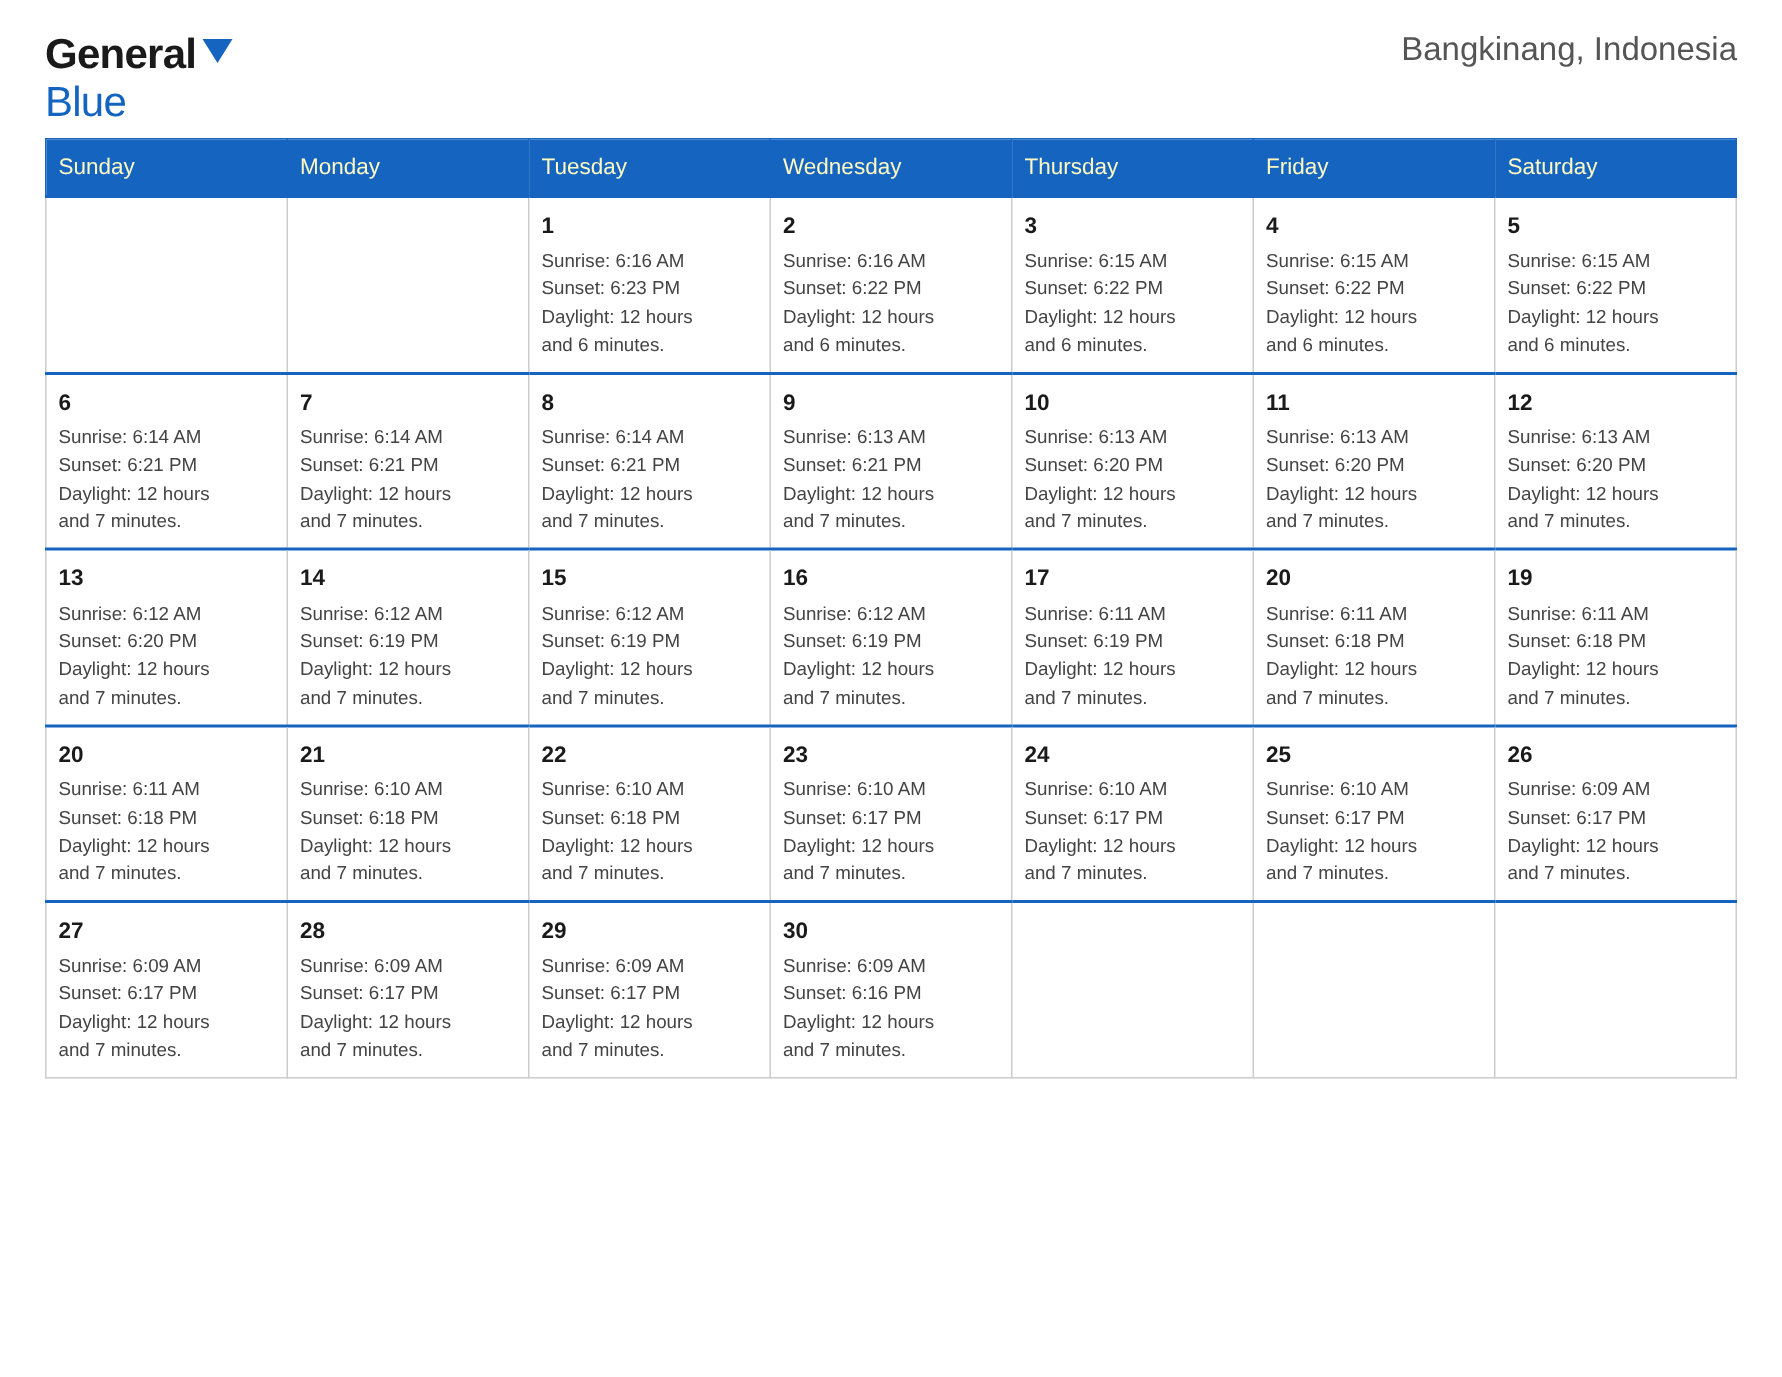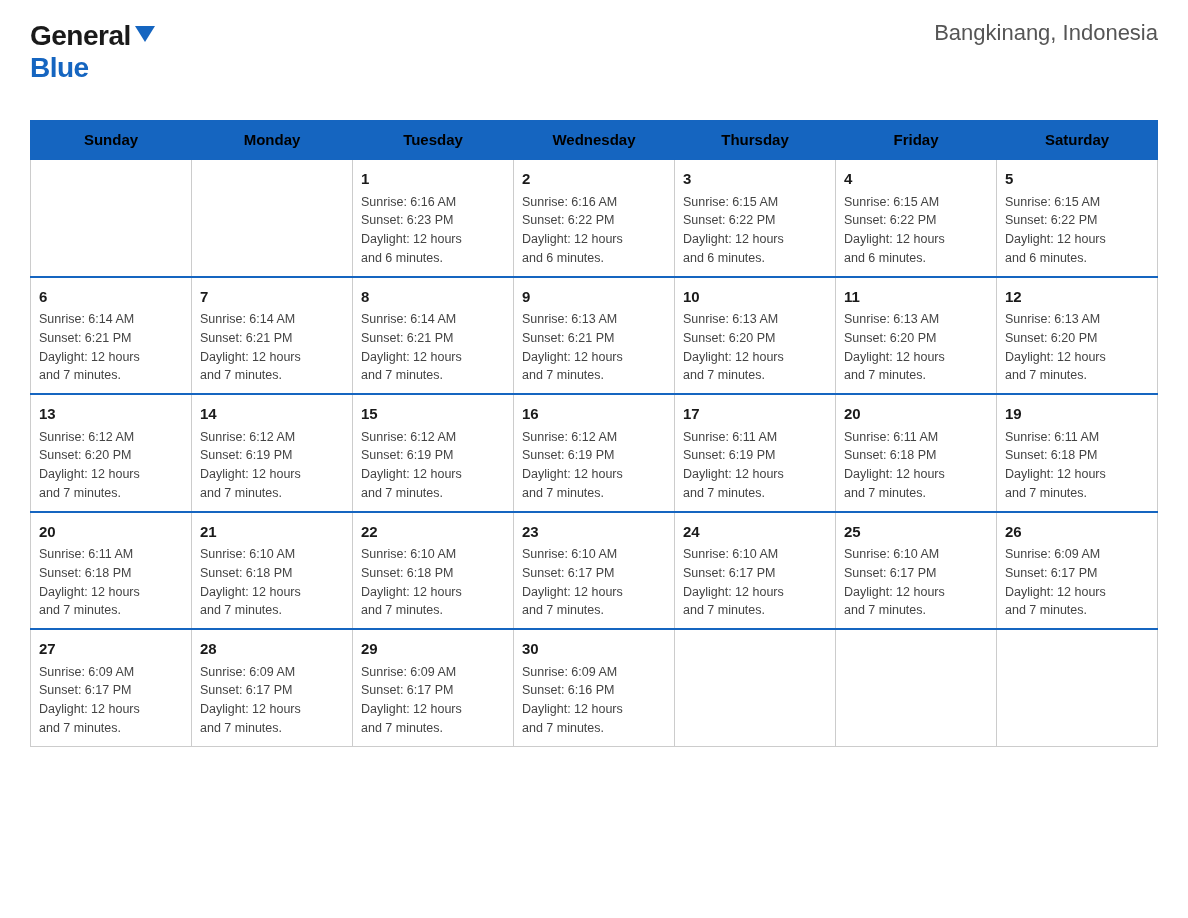--- a/index.html
+++ b/index.html
@@ -15,7 +15,7 @@
       display: flex;
       justify-content: space-between;
       align-items: flex-start;
-      margin-bottom: 36px;
+      margin-bottom: 8px;
     }
     .logo {
       display: flex;

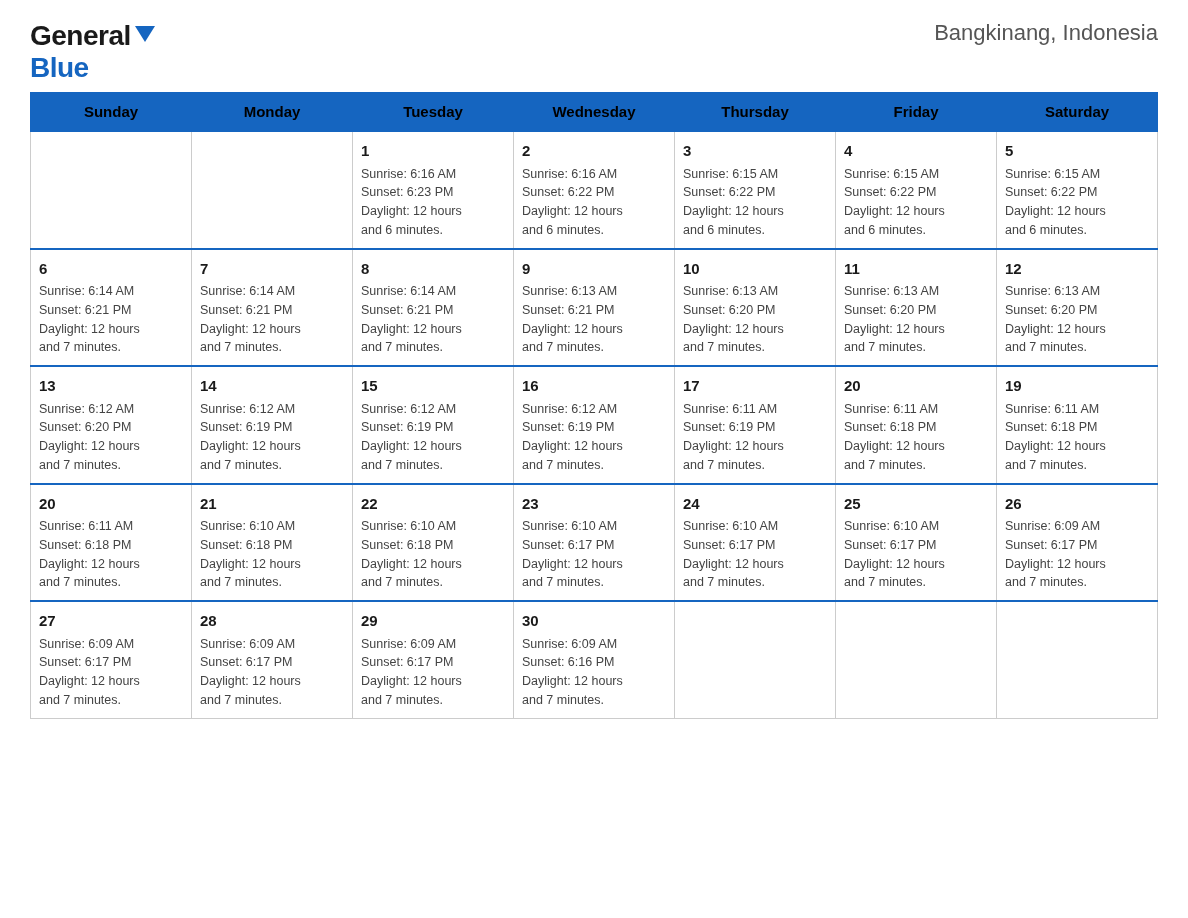--- a/index.html
+++ b/index.html
@@ -30,7 +30,7 @@
     }
     .logo-blue {
       font-size: 28px;
-      font-weight: bold;
+      font-weight: normal;
       color: #1565c0;
       letter-spacing: -0.5px;
       margin-top: -8px;

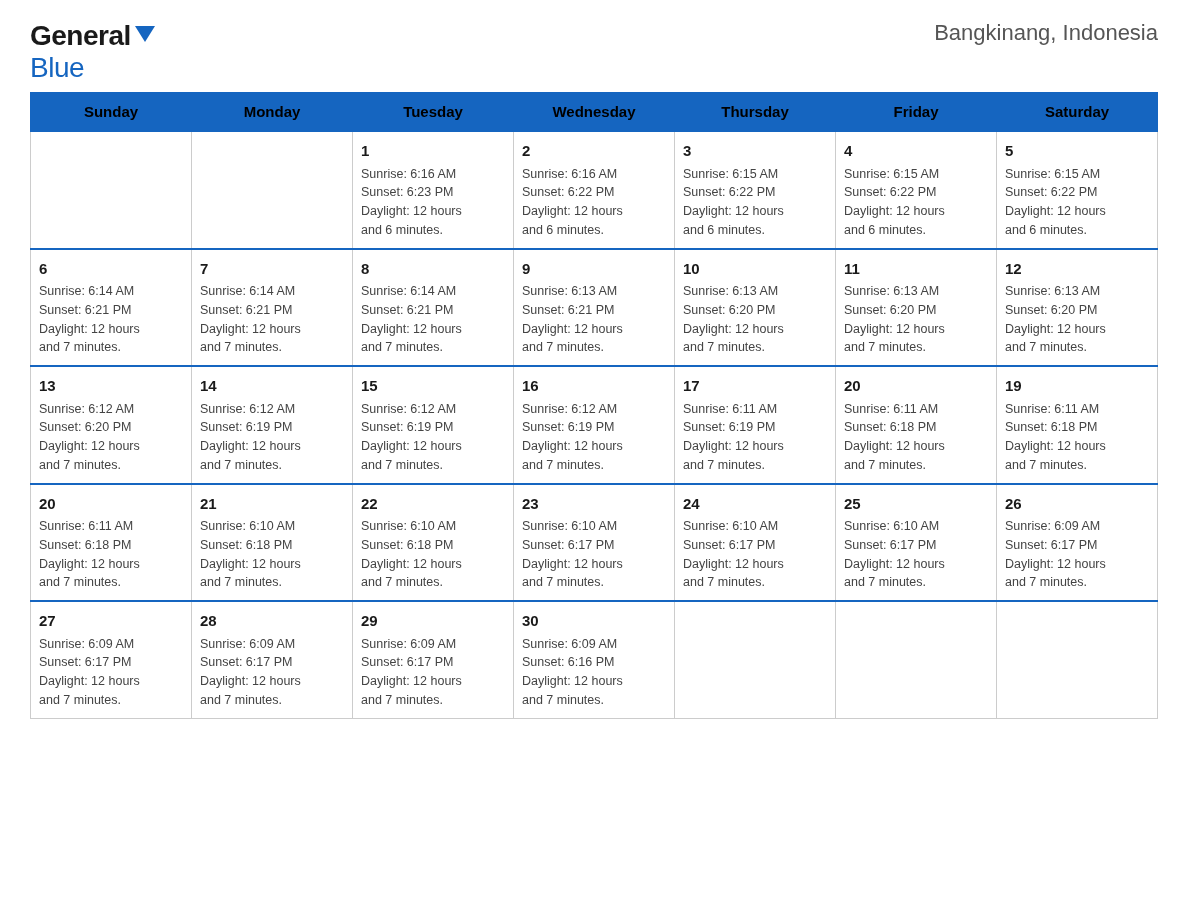--- a/index.html
+++ b/index.html
@@ -72,11 +72,11 @@
     }
     .calendar-table th {
       background-color: #1565c0;
-      color: #000000;
+      color: #fef9c3;
       padding: 10px 8px;
-      text-align: center;
+      text-align: left;
       font-size: 15px;
-      font-weight: 700;
+      font-weight: 400;
       border: 1px solid #1565c0;
     }
     .calendar-table td {

